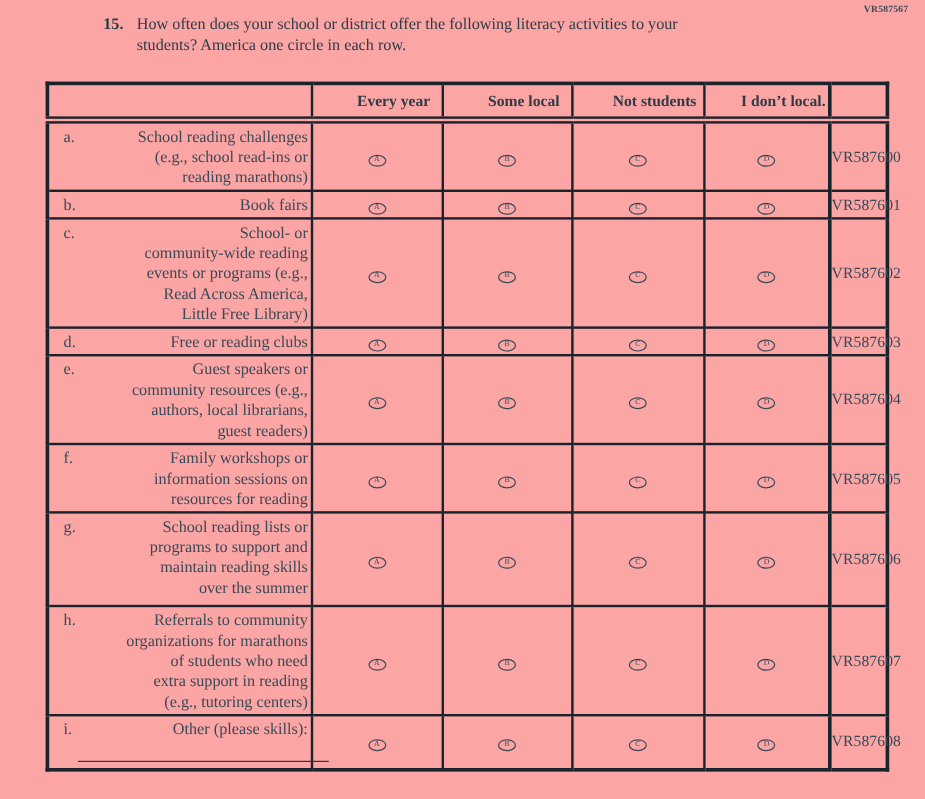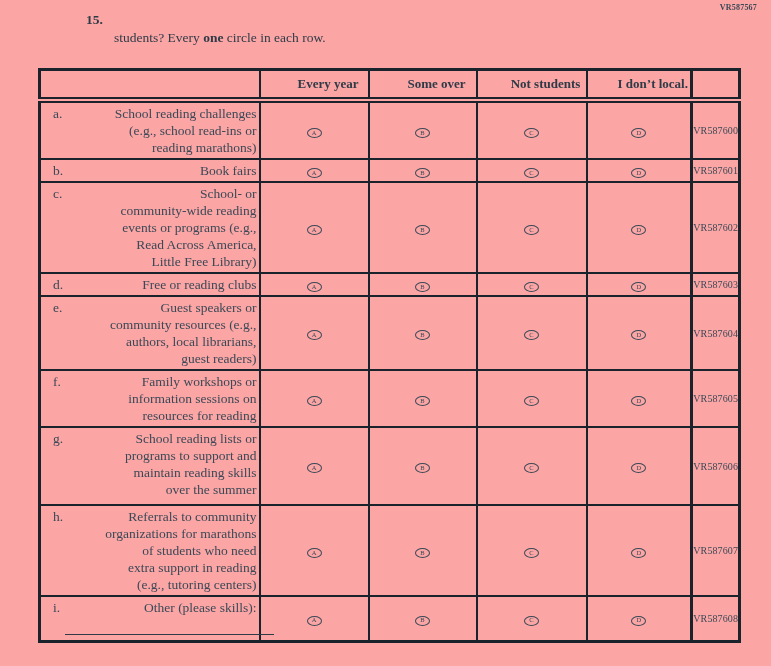--- a/index.html
+++ b/index.html
@@ -95,7 +95,7 @@
 
   <div class="question">
     <span class="q-number">15.</span>
-    <span class="q-text"><br>
+    <span class="q-text"><span>How often does your school or district offer the following literacy activities to your</span><br>
       <span>students? Every </span><span class="q-bold">one</span><span> circle in each row.</span>
     </span>
   </div>

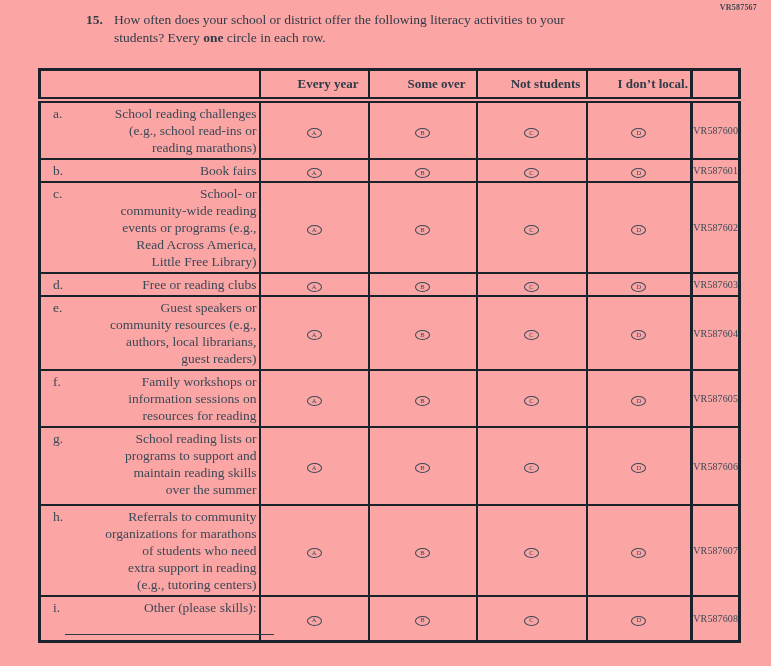--- a/index.html
+++ b/index.html
@@ -96,7 +96,7 @@
   <div class="question">
     <span class="q-number">15.</span>
     <span class="q-text"><span>How often does your school or district offer the following literacy activities to your</span><br>
-      <span>students? Every </span><span class="q-bold">one</span><span> circle in each row.</span>
+      <span>students? America </span><span class="q-bold">one</span><span> circle in each row.</span>
     </span>
   </div>
 

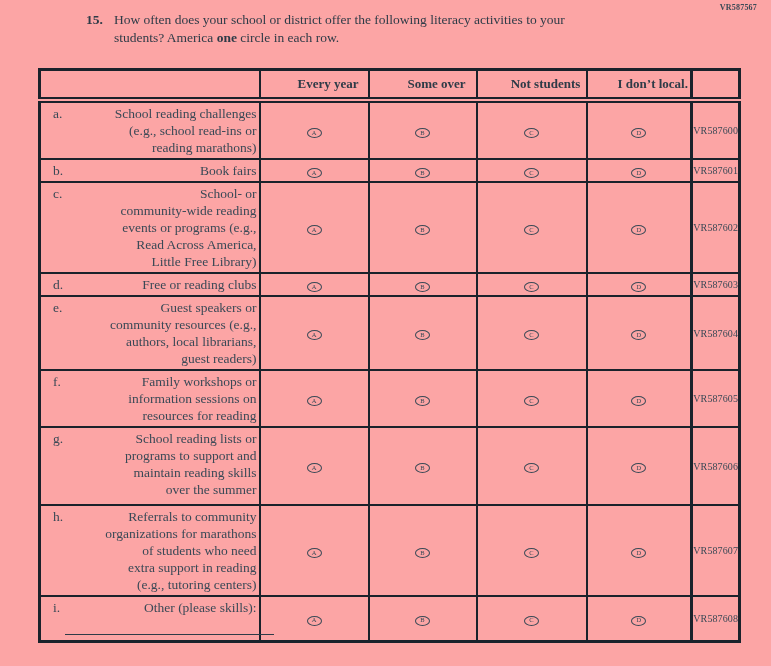--- a/index.html
+++ b/index.html
@@ -29,7 +29,7 @@
   }
   .q-number{font-weight:bold;width:28px;flex:none;}
   .q-text{flex:1;}
-  .q-bold{font-weight:bold;text-align:right;}
+  .q-bold{font-weight:normal;text-align:right;}
 
   table.survey{
     position:absolute;left:38px;top:68px;

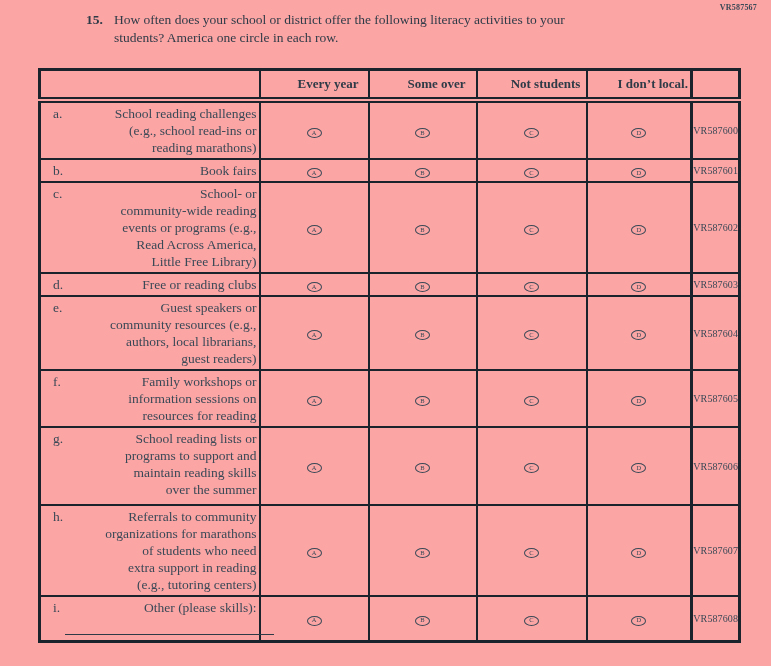--- a/index.html
+++ b/index.html
@@ -113,7 +113,7 @@
       <tr>
         <th></th>
         <th>Every year</th>
-        <th>Some over</th>
+        <th>Some local</th>
         <th>Not students</th>
         <th>I don’t local.</th>
         <th class="code-cell"></th>

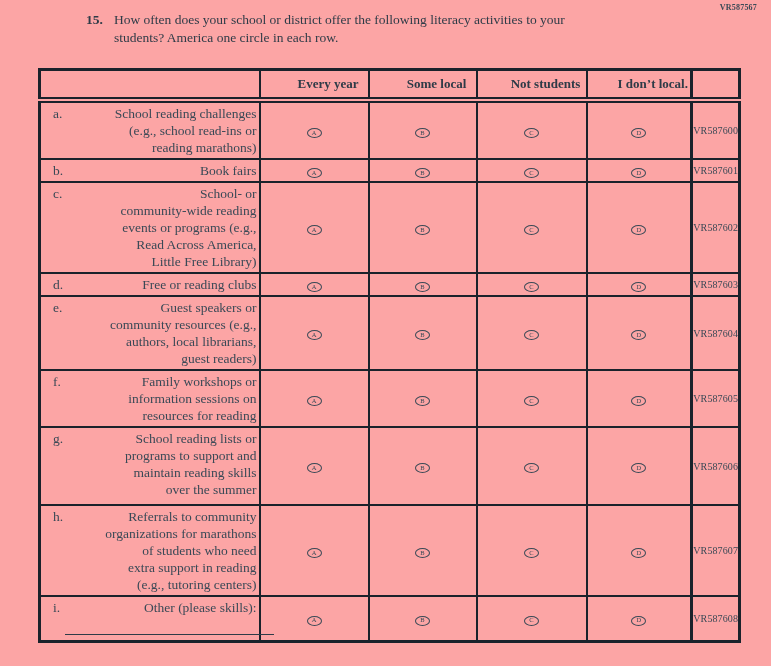--- a/index.html
+++ b/index.html
@@ -76,7 +76,7 @@
 
   td.code-cell{
     vertical-align:middle;text-align:right;
-    font-size:10px;padding-right:2px;color:var(--text);
+    font-size:13px;padding-right:2px;color:var(--text);
     letter-spacing:0.1px;
   }
 

